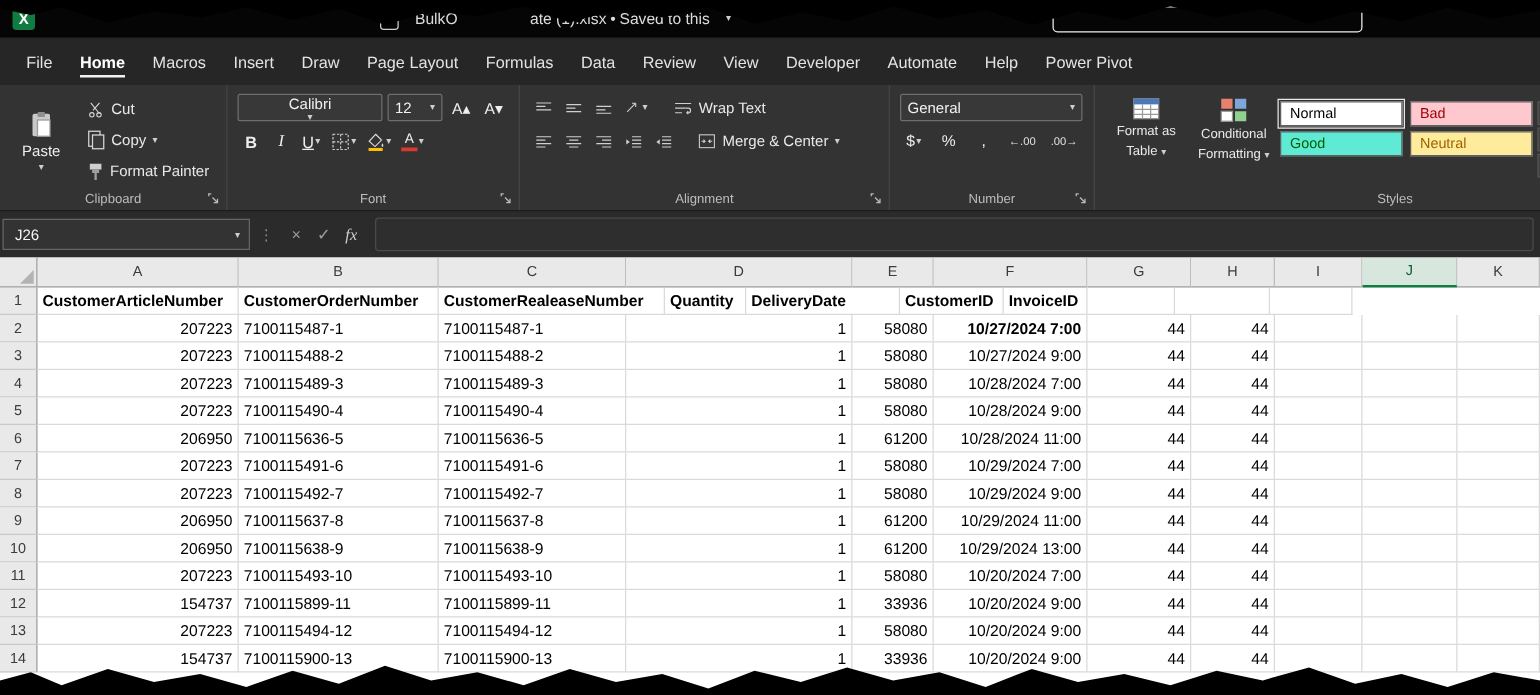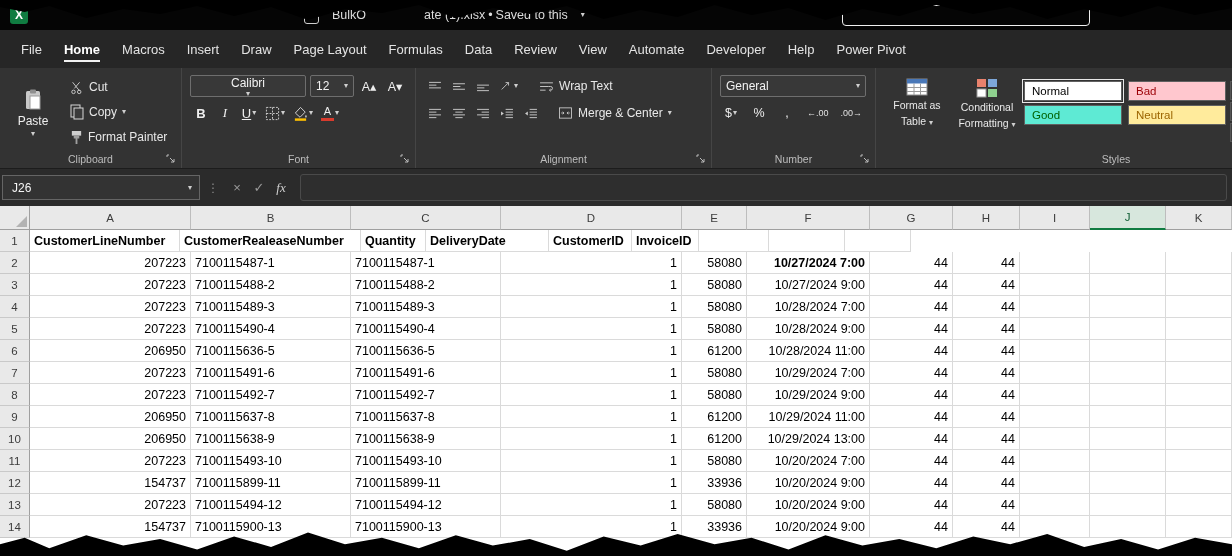--- a/index.html
+++ b/index.html
@@ -117,8 +117,8 @@
       <div class="mtab">Data</div>
       <div class="mtab">Review</div>
       <div class="mtab">View</div>
+      <div class="mtab">Developer</div>
       <div class="mtab">Automate</div>
-      <div class="mtab">Developer</div>
       <div class="mtab">Help</div>
       <div class="mtab">Power Pivot</div>
     </div>

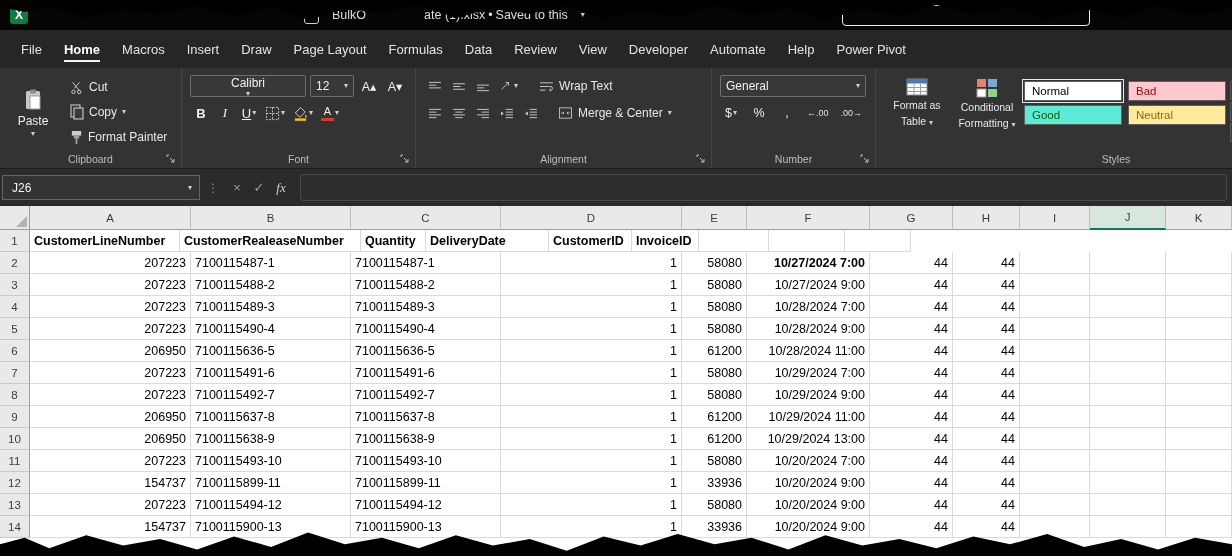--- a/index.html
+++ b/index.html
@@ -384,6 +384,7 @@
       </div>
       <div class="grow">
         <div class="rowh">1</div>
+        <div class="c left bold" style="width: 161px;">CustomerArticleNumber</div>
         <div class="c left bold" style="width: 150px;">CustomerLineNumber</div>
         <div class="c left bold" style="width: 181px;">CustomerRealeaseNumber</div>
         <div class="c left bold" style="width: 65px;">Quantity</div>

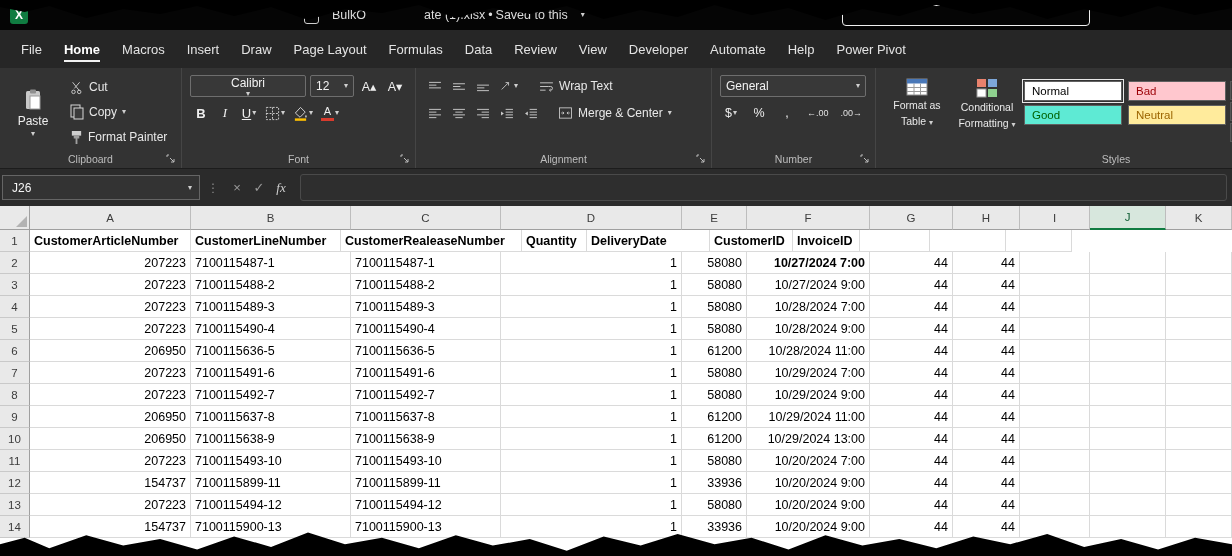--- a/index.html
+++ b/index.html
@@ -385,6 +385,7 @@
       <div class="grow">
         <div class="rowh">1</div>
         <div class="c left bold" style="width: 161px;">CustomerArticleNumber</div>
+        <div class="c left bold" style="width: 160px;">CustomerOrderNumber</div>
         <div class="c left bold" style="width: 150px;">CustomerLineNumber</div>
         <div class="c left bold" style="width: 181px;">CustomerRealeaseNumber</div>
         <div class="c left bold" style="width: 65px;">Quantity</div>

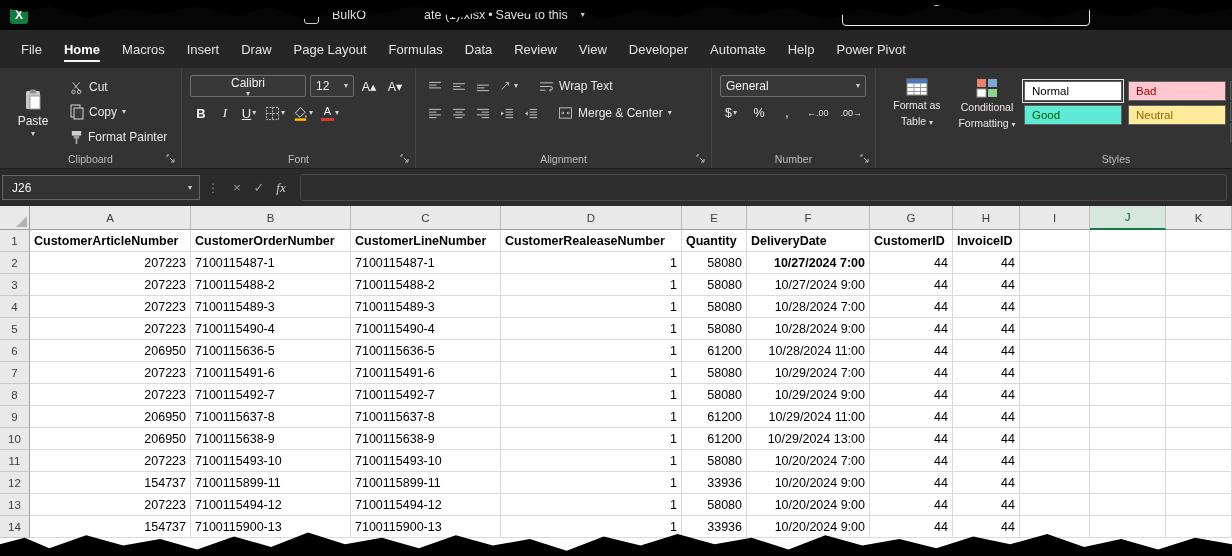--- a/index.html
+++ b/index.html
@@ -386,7 +386,6 @@
         <div class="rowh">1</div>
         <div class="c left bold" style="width: 161px;">CustomerArticleNumber</div>
         <div class="c left bold" style="width: 160px;">CustomerOrderNumber</div>
-        <div class="c left bold" style="width: 150px;">CustomerLineNumber</div>
         <div class="c left bold" style="width: 181px;">CustomerRealeaseNumber</div>
         <div class="c left bold" style="width: 65px;">Quantity</div>
         <div class="c left bold" style="width: 123px;">DeliveryDate</div>

